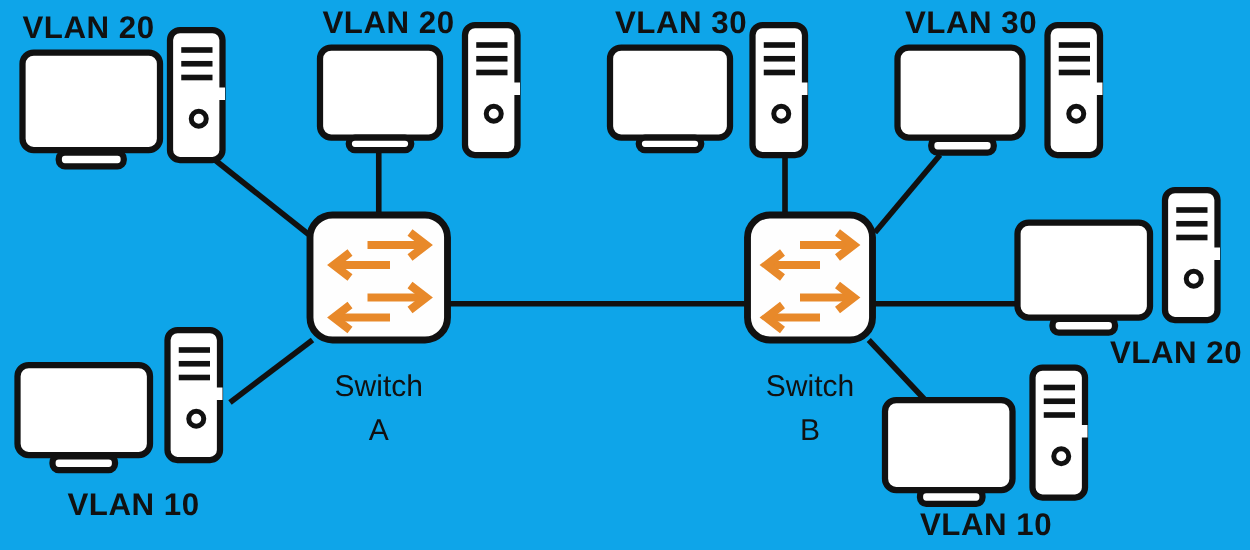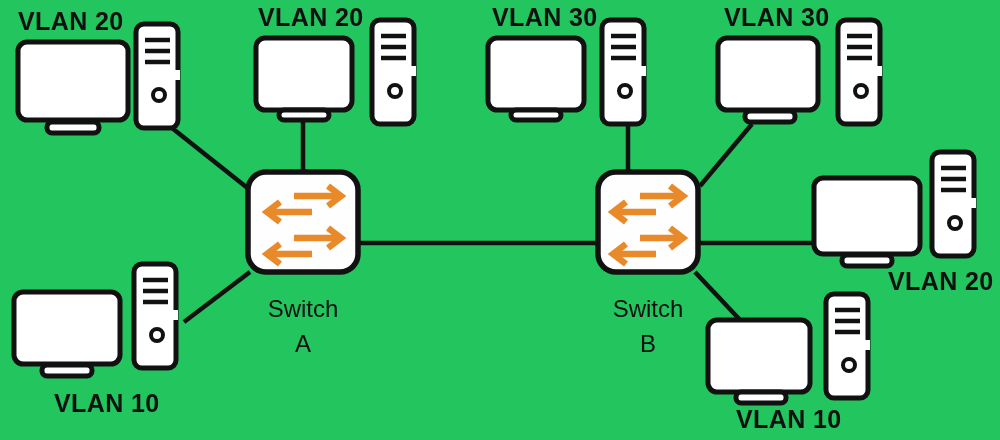--- a/index.html
+++ b/index.html
@@ -14,7 +14,7 @@
     position: relative;
     width: 1000px;
     height: 440px;
-    background: #22c55e;
+    background: #0ea5e9;
     overflow: hidden;
   }
   svg#net-svg {

